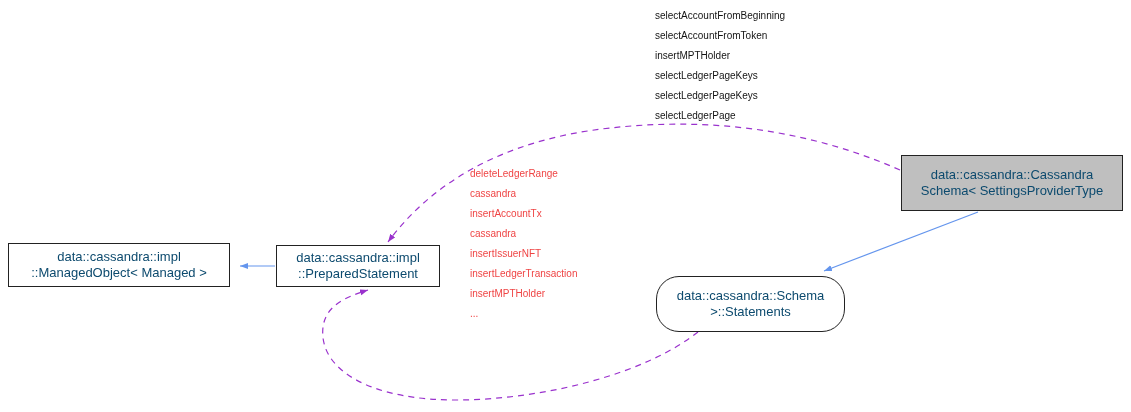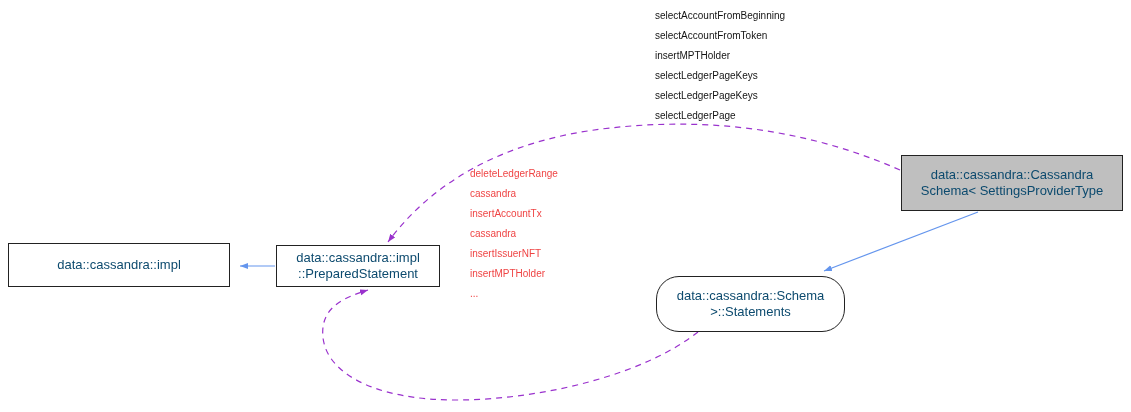--- a/index.html
+++ b/index.html
@@ -52,6 +52,7 @@
 
   <div class="node node-managed" style="background-color: rgb(255, 255, 255); border-color: rgb(34, 34, 34);">
     <span>data::cassandra::impl</span>
+    <span>::ManagedObject&lt; Managed &gt;</span>
   </div>
 
   <div class="node node-prepared" style="background-color: rgb(255, 255, 255); border-color: rgb(34, 34, 34);">

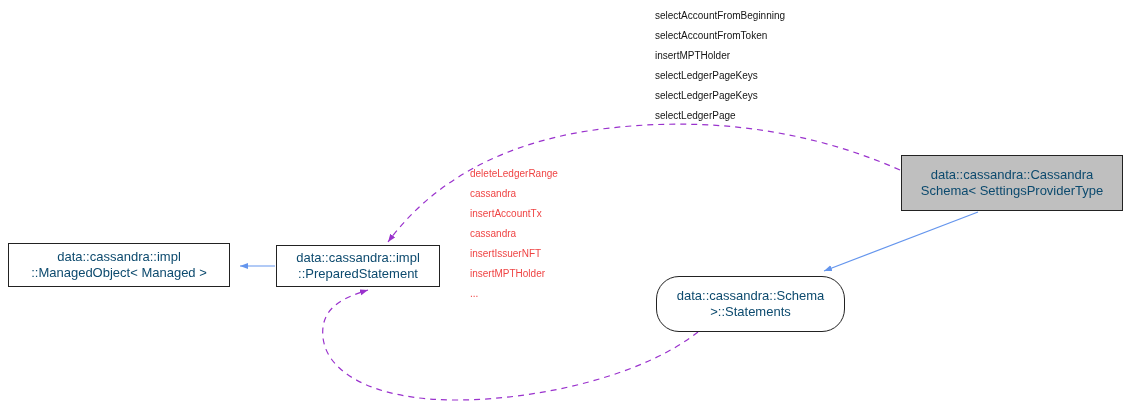--- a/index.html
+++ b/index.html
@@ -85,6 +85,7 @@
     <div>insertAccountTx</div>
     <div>cassandra</div>
     <div>insertIssuerNFT</div>
+    <div>insertLedgerTransaction</div>
     <div>insertMPTHolder</div>
     <div>...</div>
   </div>

